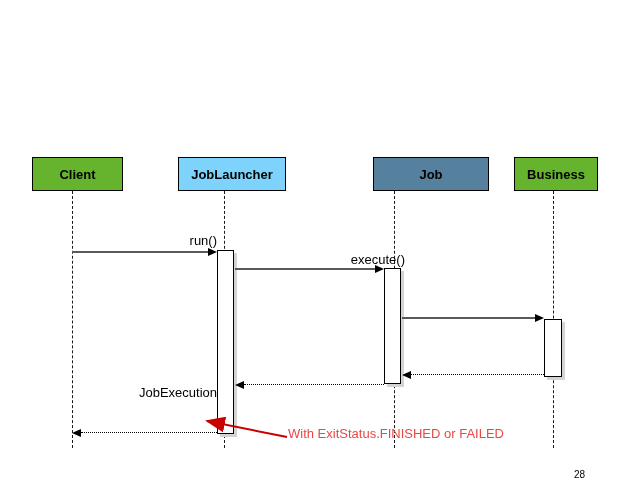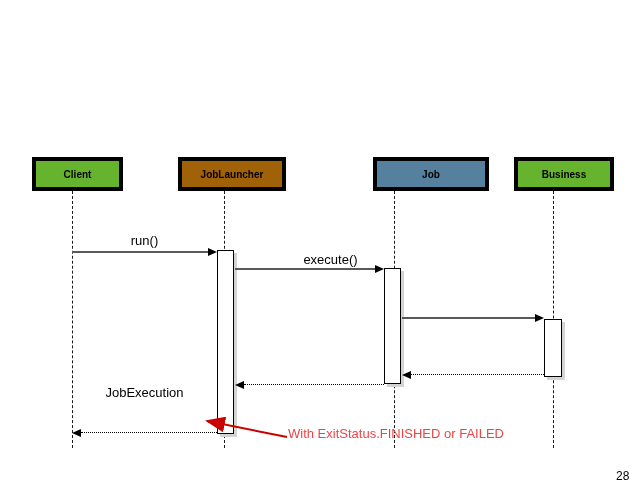--- a/index.html
+++ b/index.html
@@ -19,11 +19,11 @@
     position: absolute;
     top: 157px;
     height: 34px;
-    border: 4px solid #000000;
+    border: 1px solid #000000;
     display: flex;
     align-items: center;
     justify-content: center;
-    font-size: 10px;
+    font-size: 13px;
     font-weight: bold;
     color: #000000;
   }

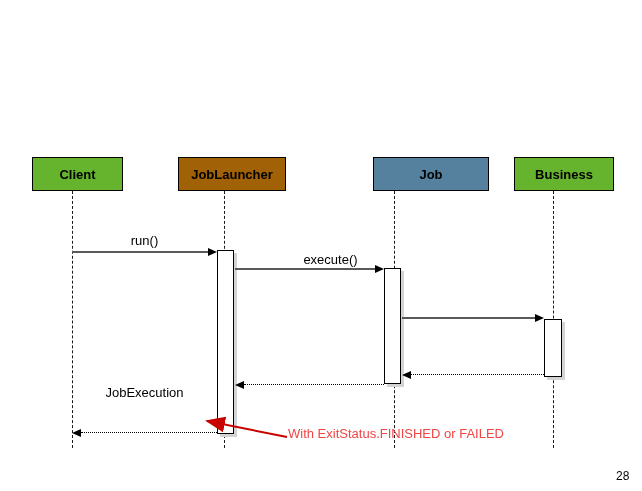--- a/index.html
+++ b/index.html
@@ -122,7 +122,7 @@
 <div class="slide">
 
   <div class="actor-box actor-client" style="background-color: rgb(102, 179, 46);">Client</div>
-  <div class="actor-box actor-launcher" style="background-color: #a16207; text-align: center;">JobLauncher</div>
+  <div class="actor-box actor-launcher" style="background-color: #7dd3fc; text-align: center;">JobLauncher</div>
   <div class="actor-box actor-job" style="background-color: rgb(85, 128, 158);">Job</div>
   <div class="actor-box actor-business" style="background-color: rgb(102, 179, 46);">Business</div>
 

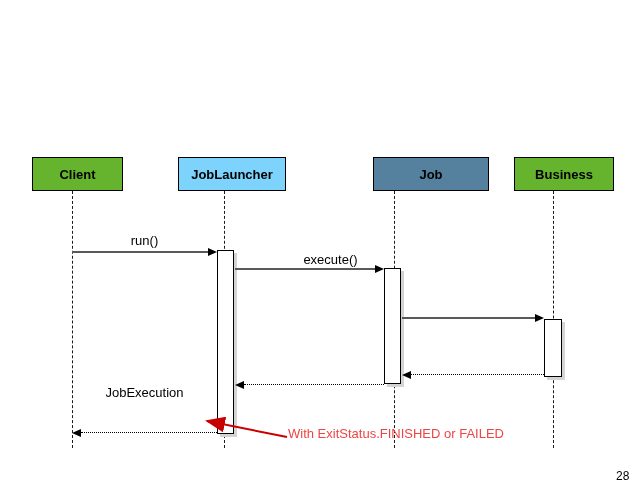--- a/index.html
+++ b/index.html
@@ -30,7 +30,7 @@
   .actor-client    { left: 32px;  width: 91px;  }
   .actor-launcher  { left: 178px; width: 108px; }
   .actor-job       { left: 343px; width: 116px; margin-left: 30px; }
-  .actor-business  { left: 514px; width: 100px;  }
+  .actor-business  { left: 514px; width: 84px;  }
 
   
   .lifeline {

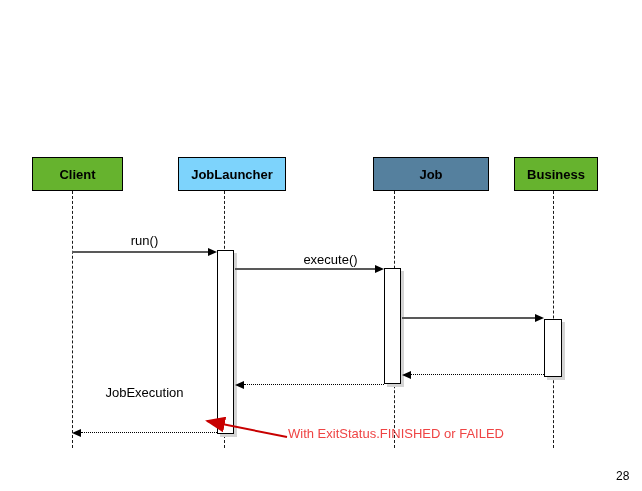--- a/index.html
+++ b/index.html
@@ -87,7 +87,7 @@
     position: absolute;
     font-size: 13px;
     color: #000000;
-    text-align: center;
+    text-align: right;
   }
   .lbl-run          { left: 72px;  top: 233px; width: 145px; }
   .lbl-execute      { left: 235px; top: 252px; width: 149px; margin-left: 21px; }

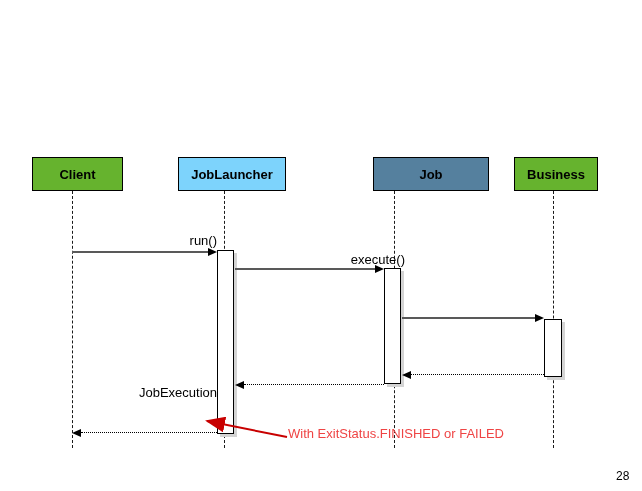--- a/index.html
+++ b/index.html
@@ -104,9 +104,9 @@
 
   .page-number {
     position: absolute;
-    left: 616px;
+    left: 574px;
     top: 469px;
-    font-size: 12px;
+    font-size: 10px;
     color: #000000;
   }
 

